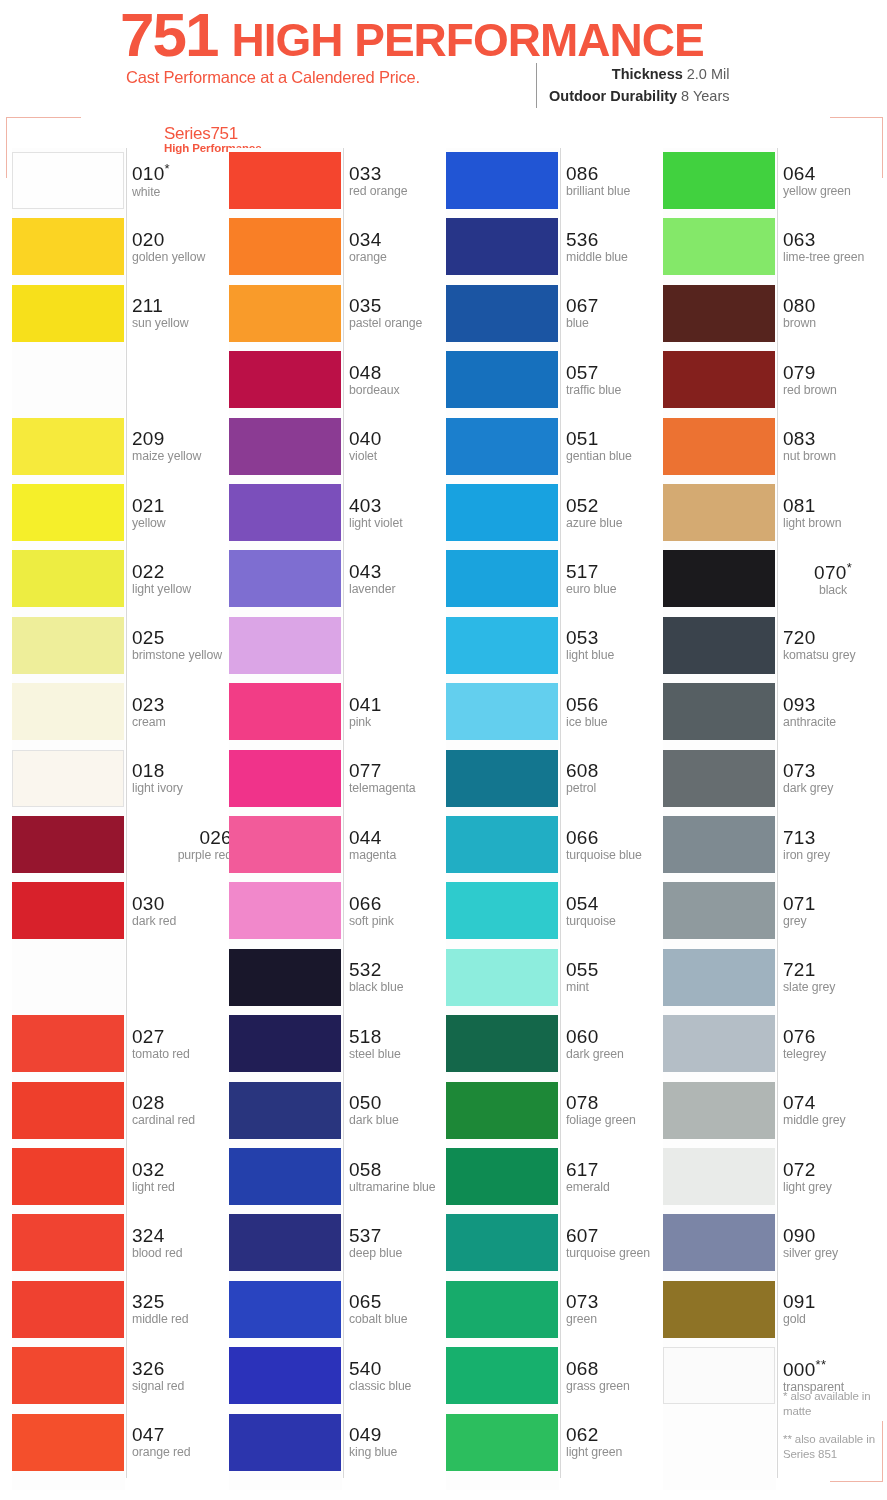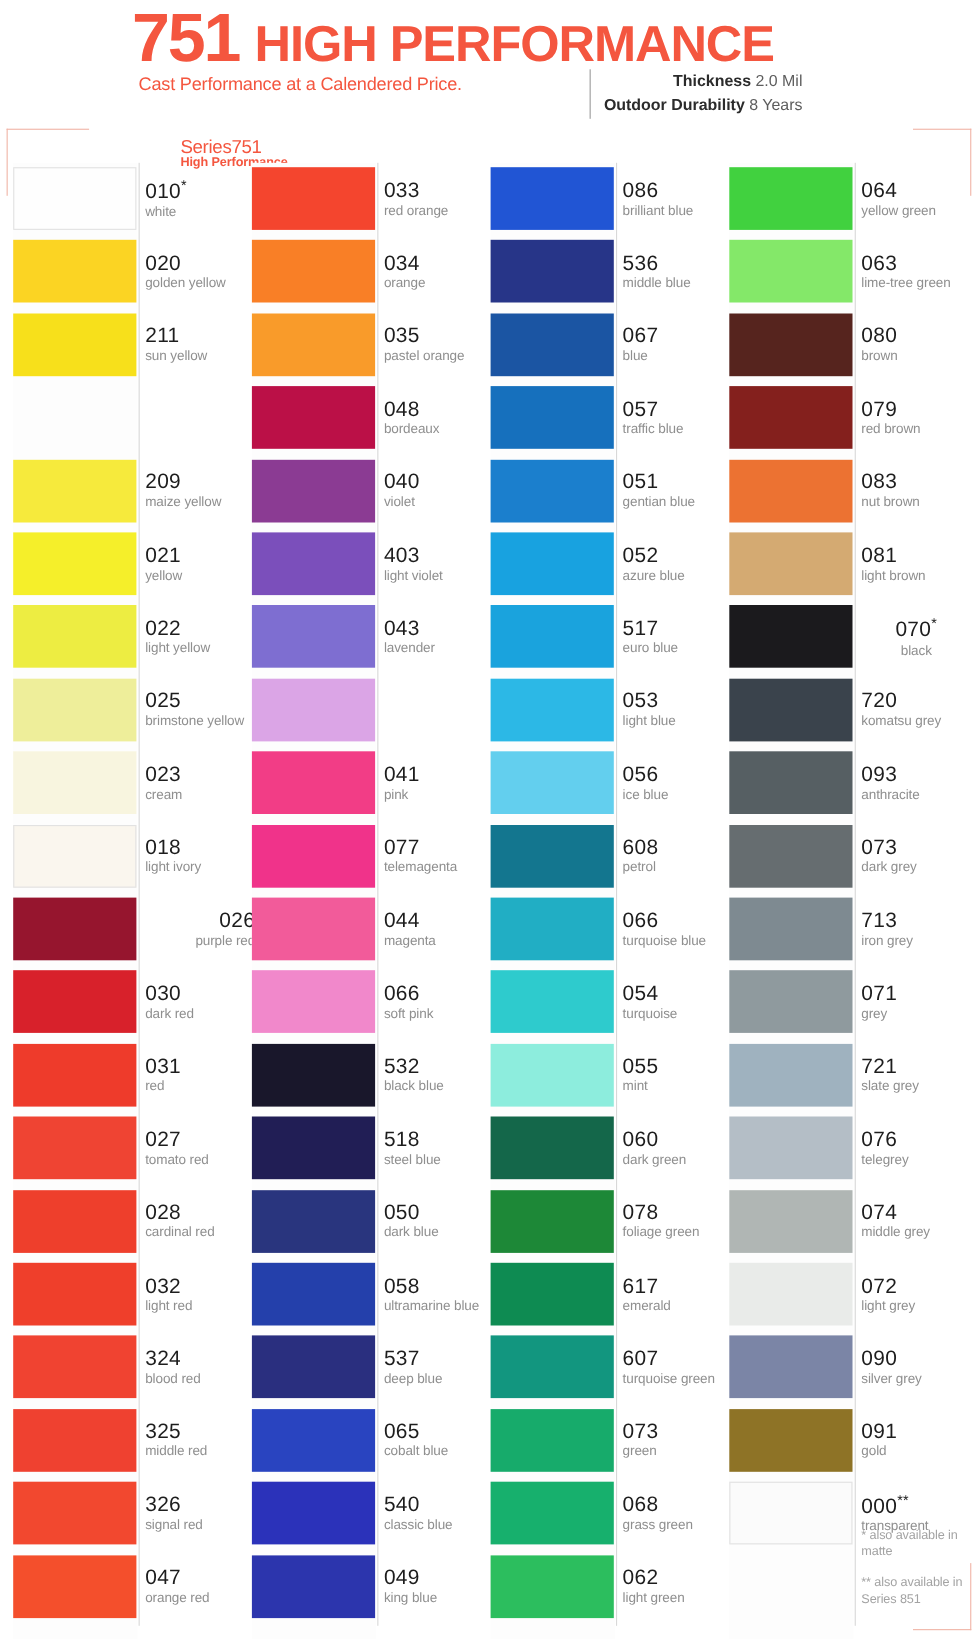--- a/index.html
+++ b/index.html
@@ -227,13 +227,6 @@
           <div class="name">dark red</div>
         </div>
       </div>
-      <div class="row" style="top: 796.8px;">
-        <div class="swatch" style="background: rgb(238, 59, 43);"></div>
-        <div class="row-text">
-          <div class="code">031</div>
-          <div class="name">red</div>
-        </div>
-      </div>
       <div class="row" style="top: 863.2px;">
         <div class="swatch" style="background: rgb(239, 68, 51);"></div>
         <div class="row-text">

